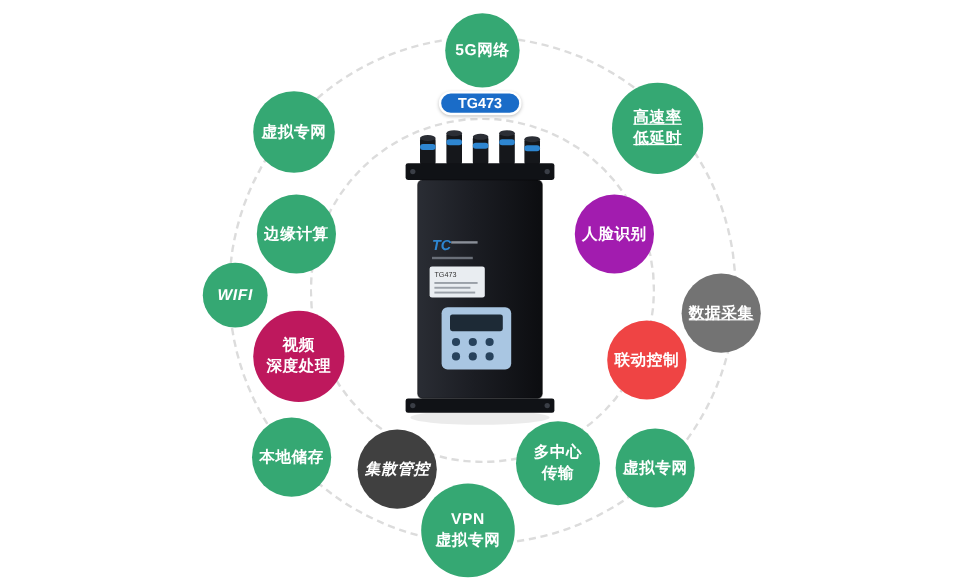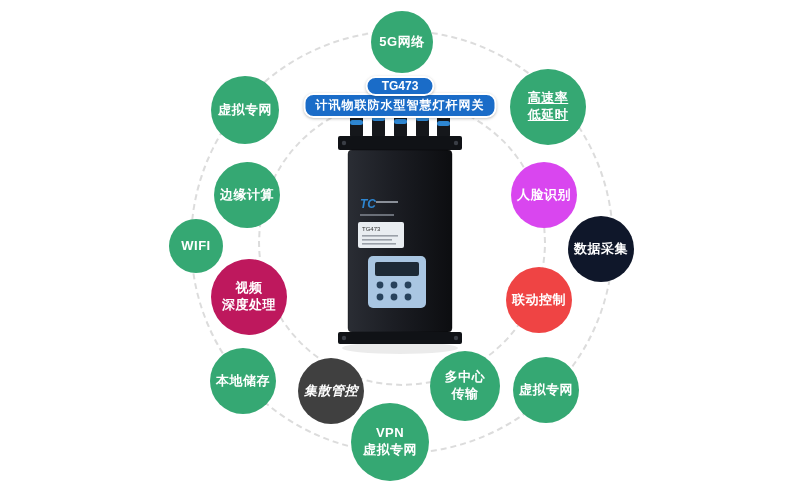--- a/index.html
+++ b/index.html
@@ -159,7 +159,6 @@
 
   <div class="title-badge">
     <div class="pill pill-model">TG473</div>
-    <div class="pill pill-name">计讯物联防水型智慧灯杆网关</div>
   </div>
 
   <div id="badges">

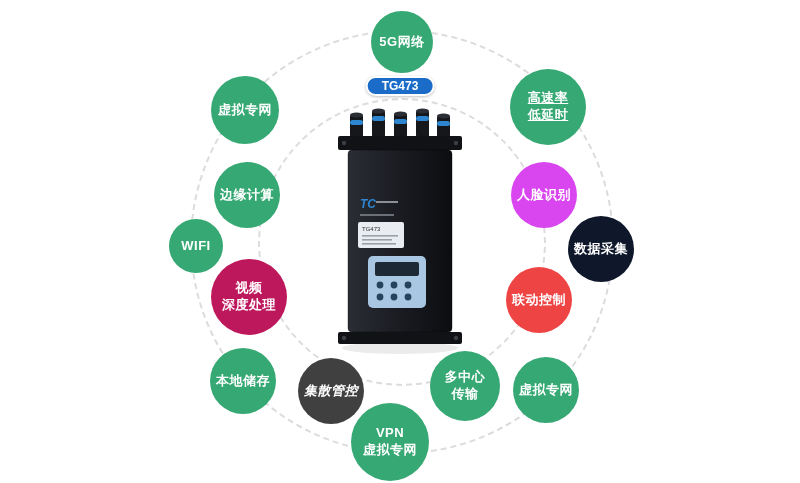--- a/index.html
+++ b/index.html
@@ -167,7 +167,7 @@
       <div class="badge" style="left: 548px; top: 97px; width: 76px; height: 76px; background: rgb(53, 168, 115); text-decoration: underline;">高速率
 低延时</div>
       <div class="badge" style="left: 247px; top: 185px; width: 66px; height: 66px; background: rgb(53, 168, 115); font-family: Liberation Serif, serif;">边缘计算</div>
-      <div class="badge" style="left: 544px; top: 185px; width: 66px; height: 66px; background: #d946ef;">人脸识别</div>
+      <div class="badge" style="left: 512px; top: 185px; width: 66px; height: 66px; background: #a21caf;">人脸识别</div>
       <div class="badge" style="left: 196px; top: 236px; width: 54px; height: 54px; background: rgb(53, 168, 115);">WIFI</div>
       <div class="badge" style="left: 601px; top: 239px; width: 66px; height: 66px; background: #0f172a;">数据采集</div>
       <div class="badge" style="left: 249px; top: 287px; width: 76px; height: 76px; background: #be185d;">视频

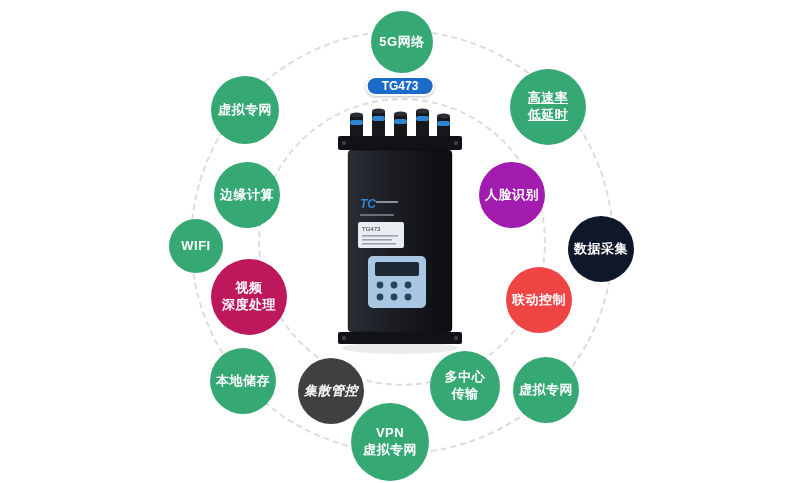--- a/index.html
+++ b/index.html
@@ -168,7 +168,7 @@
 低延时</div>
       <div class="badge" style="left: 247px; top: 185px; width: 66px; height: 66px; background: rgb(53, 168, 115); font-family: Liberation Serif, serif;">边缘计算</div>
       <div class="badge" style="left: 512px; top: 185px; width: 66px; height: 66px; background: #a21caf;">人脸识别</div>
-      <div class="badge" style="left: 196px; top: 236px; width: 54px; height: 54px; background: rgb(53, 168, 115);">WIFI</div>
+      <div class="badge" style="left: 196px; top: 236px; width: 54px; height: 54px; background: rgb(53, 168, 115); font-style: italic;">WIFI</div>
       <div class="badge" style="left: 601px; top: 239px; width: 66px; height: 66px; background: #0f172a;">数据采集</div>
       <div class="badge" style="left: 249px; top: 287px; width: 76px; height: 76px; background: #be185d;">视频
 深度处理</div>

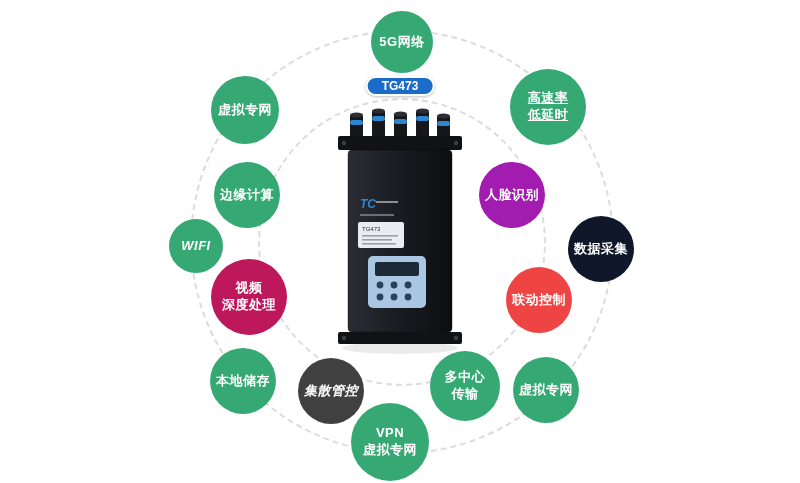--- a/index.html
+++ b/index.html
@@ -169,7 +169,7 @@
       <div class="badge" style="left: 247px; top: 185px; width: 66px; height: 66px; background: rgb(53, 168, 115); font-family: Liberation Serif, serif;">边缘计算</div>
       <div class="badge" style="left: 512px; top: 185px; width: 66px; height: 66px; background: #a21caf;">人脸识别</div>
       <div class="badge" style="left: 196px; top: 236px; width: 54px; height: 54px; background: rgb(53, 168, 115); font-style: italic;">WIFI</div>
-      <div class="badge" style="left: 601px; top: 239px; width: 66px; height: 66px; background: #0f172a;">数据采集</div>
+      <div class="badge" style="left: 601px; top: 251px; width: 66px; height: 66px; background: #737373; text-decoration: underline;">数据采集</div>
       <div class="badge" style="left: 249px; top: 287px; width: 76px; height: 76px; background: #be185d;">视频
 深度处理</div>
       <div class="badge" style="left: 539px; top: 290px; width: 66px; height: 66px; background: #ef4444;">联动控制</div>

